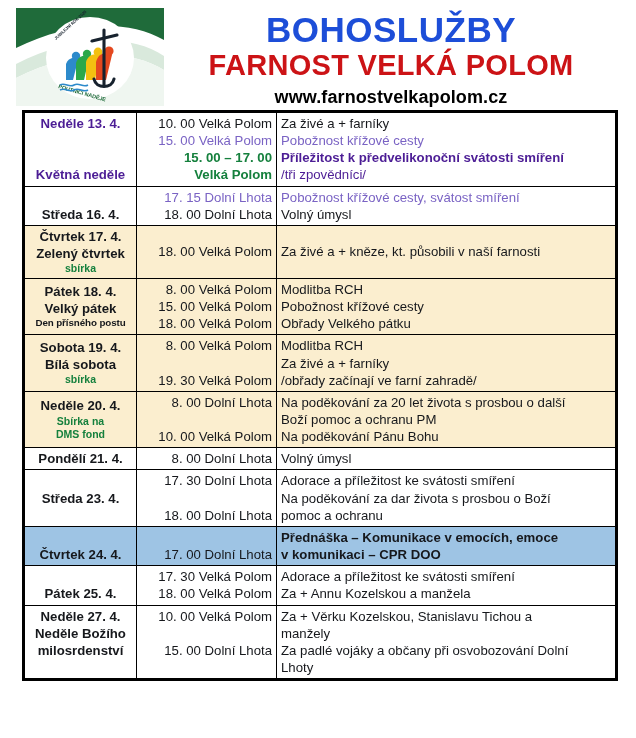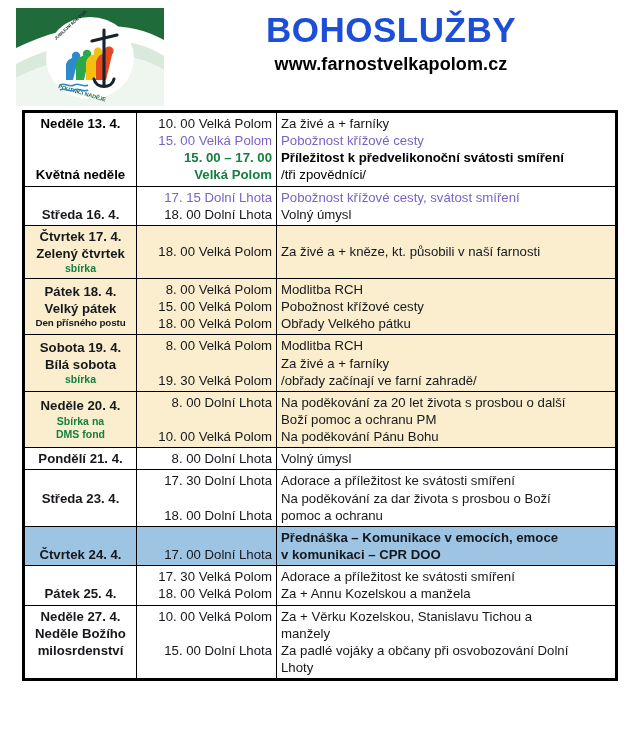--- a/index.html
+++ b/index.html
@@ -175,6 +175,7 @@
 
   <div class="title-box">
     <div class="title-line1">BOHOSLUŽBY</div>
+    <div class="title-line2">FARNOST VELKÁ POLOM</div>
     <div class="title-web">www.farnostvelkapolom.cz</div>
   </div>
 </div>

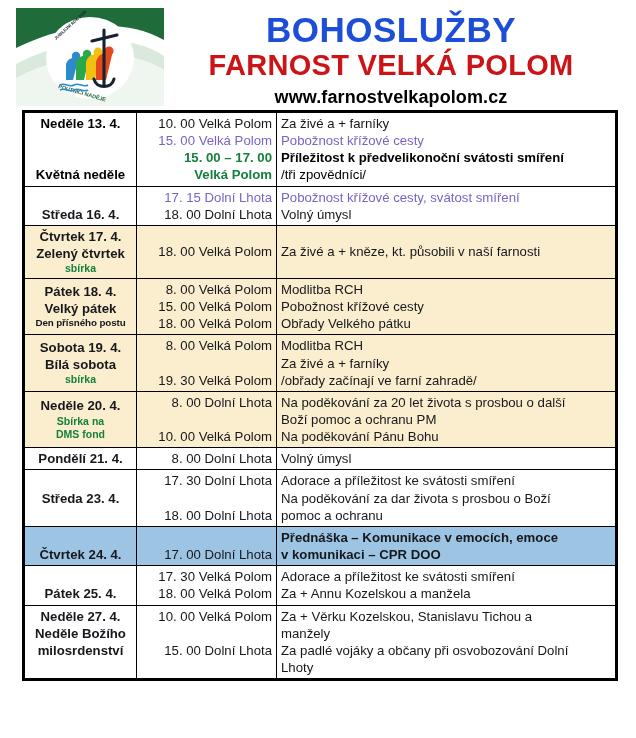--- a/index.html
+++ b/index.html
@@ -107,7 +107,7 @@
 
   
   .c-red     { color: #15803d; }
-  .c-darkred { color: #000000; }
+  .c-darkred { color: #4c1d95; }
   .c-purple  { color: #7A63C4; }
   .c-black   { color: #16181C; }
   .b         { font-weight: bold; }

